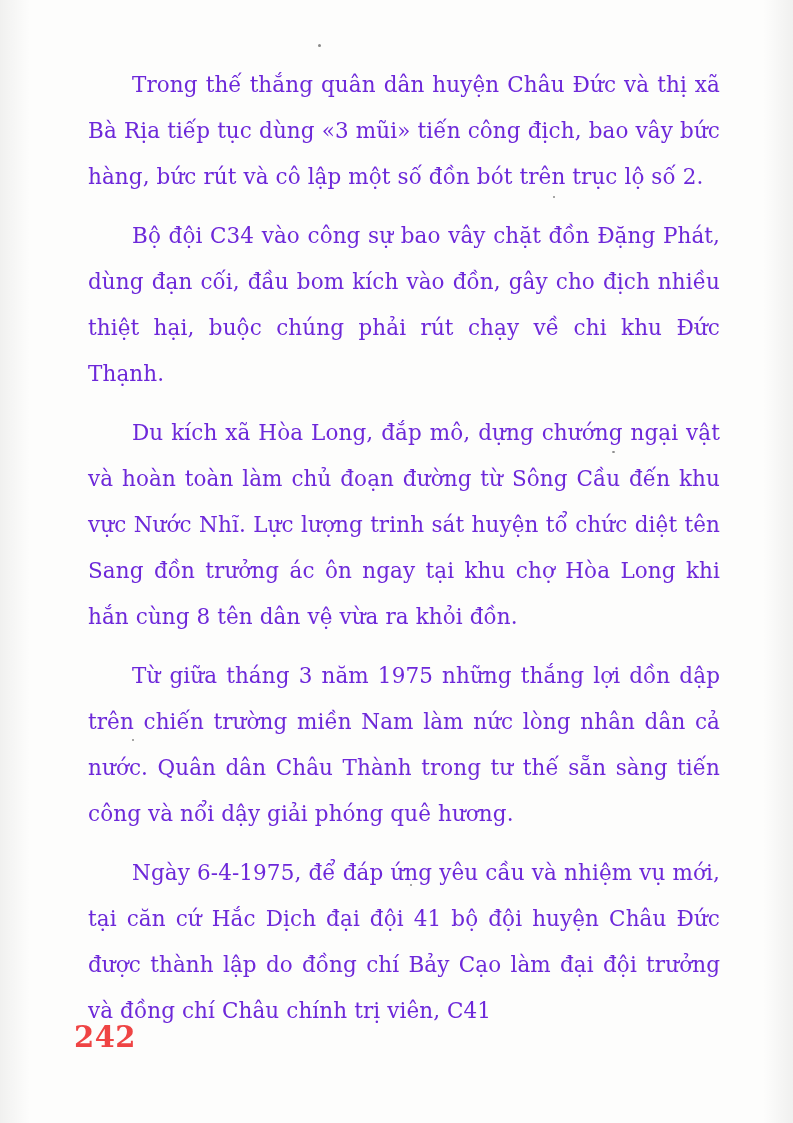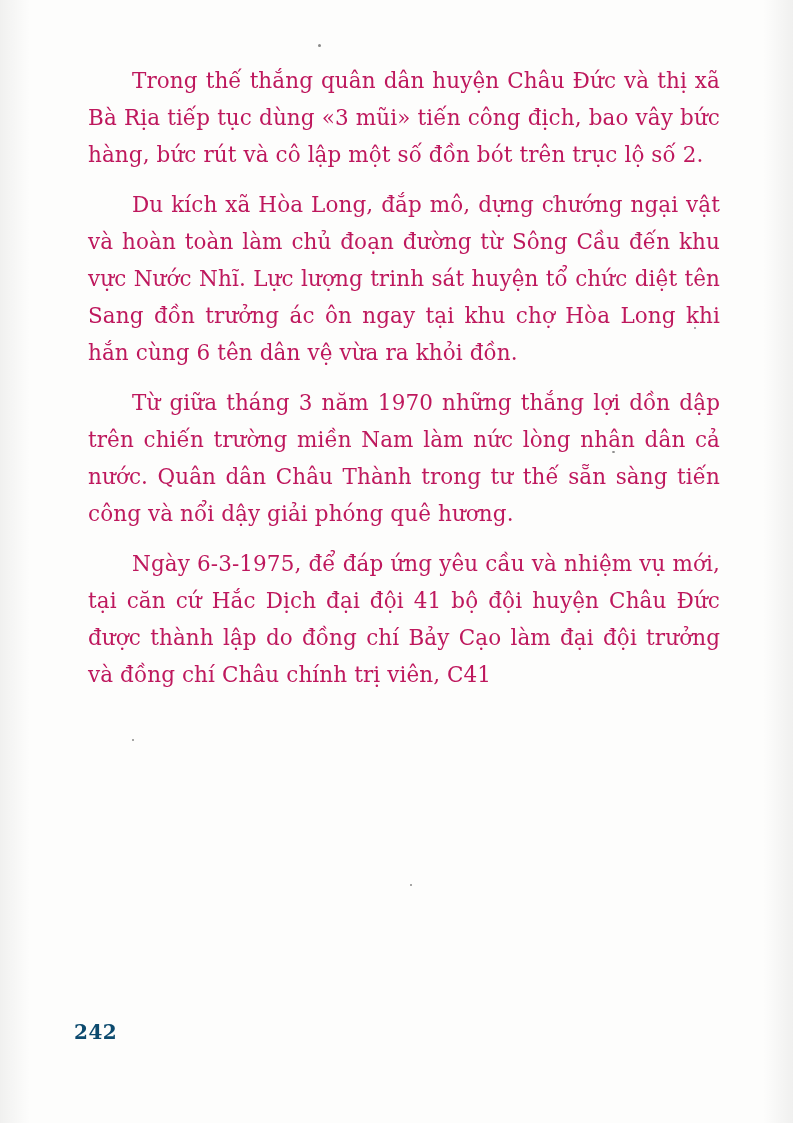--- a/index.html
+++ b/index.html
@@ -32,12 +32,12 @@
   .para {
     margin: 0 0 13px 0;
     font-size: 21.5px;
-    line-height: 37px;
+    line-height: 46px;
     text-align: justify;
     text-indent: 44px;
     font-family: "DejaVu Serif", serif;
     letter-spacing: 0.1px;
-    color: #be185d;
+    color: #6d28d9;
     -webkit-font-smoothing: none;
   }
   .para:last-of-type {

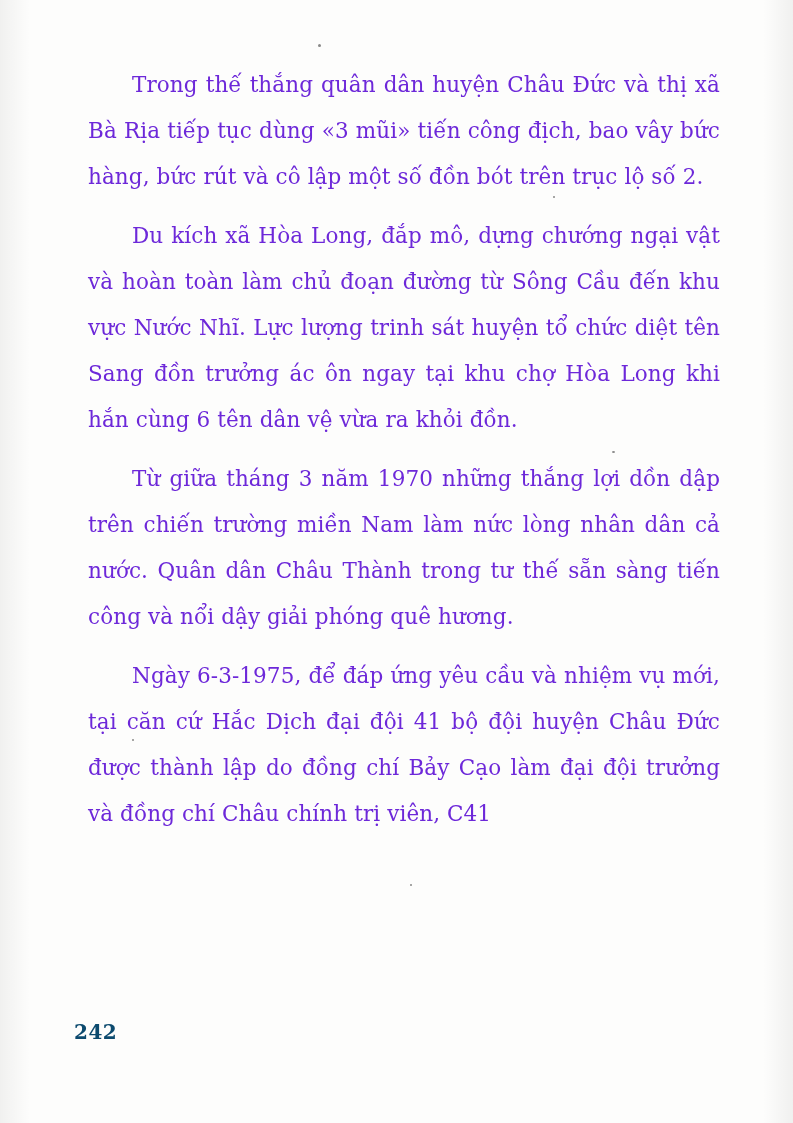--- a/index.html
+++ b/index.html
@@ -87,6 +87,7 @@
 
   <div class="text-column">
     <p class="para">Trong thế thắng quân dân huyện Châu Đức và thị xã Bà Rịa tiếp tục dùng «3 mũi» tiến công địch, bao vây bức hàng, bức rút và cô lập một số đồn bót trên trục lộ số 2.</p>
+    <p class="para">Bộ đội C34 vào công sự bao vây chặt đồn Đặng Phát, dùng đạn cối, đầu bom kích vào đồn, gây cho địch nhiều thiệt hại, buộc chúng phải rút chạy về chi khu Đức Thạnh.</p>
     <p class="para">Du kích xã Hòa Long, đắp mô, dựng chướng ngại vật và hoàn toàn làm chủ đoạn đường từ Sông Cầu đến khu vực Nước Nhĩ. Lực lượng trinh sát huyện tổ chức diệt tên Sang đồn trưởng ác ôn ngay tại khu chợ Hòa Long khi hắn cùng 6 tên dân vệ vừa ra khỏi đồn.</p>
     <p class="para">Từ giữa tháng 3 năm 1970 những thắng lợi dồn dập trên chiến trường miền Nam làm nức lòng nhân dân cả nước. Quân dân Châu Thành trong tư thế sẵn sàng tiến công và nổi dậy giải phóng quê hương.</p>
     <p class="para">Ngày 6-3-1975, để đáp ứng yêu cầu và nhiệm vụ mới, tại căn cứ Hắc Dịch đại đội 41 bộ đội huyện Châu Đức được thành lập do đồng chí Bảy Cạo làm đại đội trưởng và đồng chí Châu chính trị viên, C41</p>

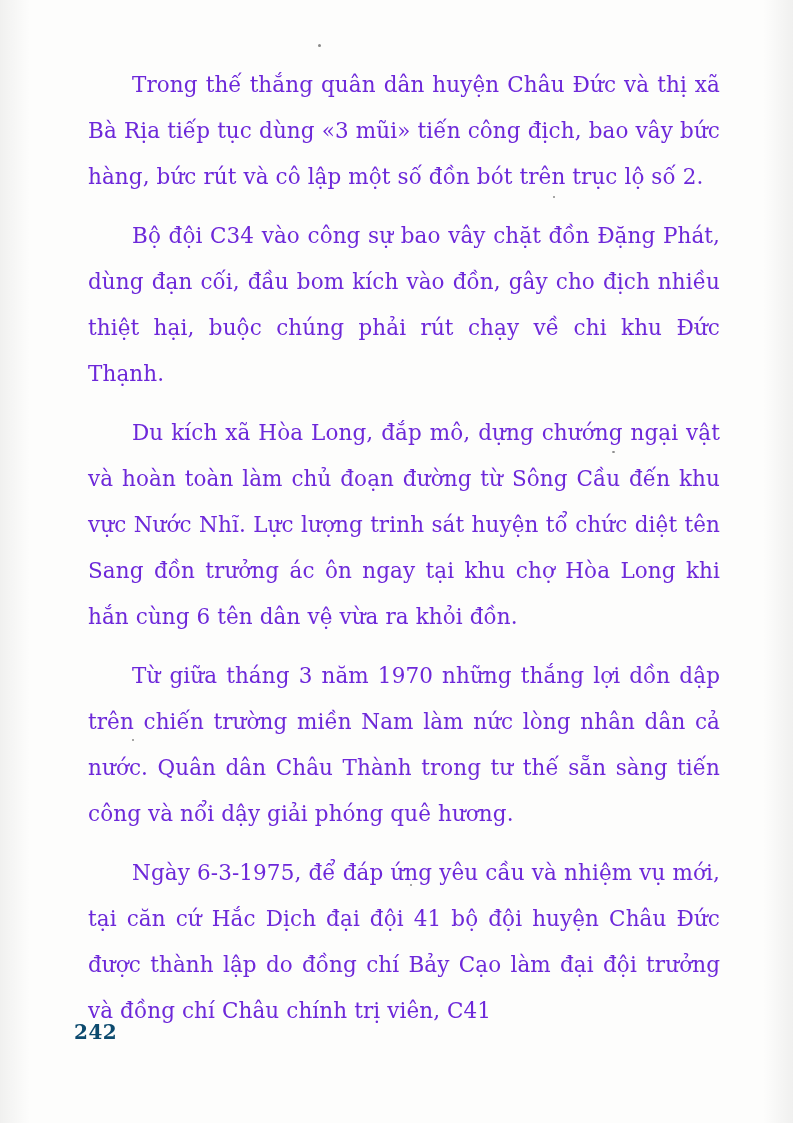--- a/index.html
+++ b/index.html
@@ -88,7 +88,7 @@
   <div class="text-column">
     <p class="para">Trong thế thắng quân dân huyện Châu Đức và thị xã Bà Rịa tiếp tục dùng «3 mũi» tiến công địch, bao vây bức hàng, bức rút và cô lập một số đồn bót trên trục lộ số 2.</p>
     <p class="para">Bộ đội C34 vào công sự bao vây chặt đồn Đặng Phát, dùng đạn cối, đầu bom kích vào đồn, gây cho địch nhiều thiệt hại, buộc chúng phải rút chạy về chi khu Đức Thạnh.</p>
-    <p class="para">Du kích xã Hòa Long, đắp mô, dựng chướng ngại vật và hoàn toàn làm chủ đoạn đường từ Sông Cầu đến khu vực Nước Nhĩ. Lực lượng trinh sát huyện tổ chức diệt tên Sang đồn trưởng ác ôn ngay tại khu chợ Hòa Long khi hắn cùng 6 tên dân vệ vừa ra khỏi đồn.</p>
+    <p class="para">Du kích xã Hòa Long, đắp mô, dựng chướng ngại vật và hoàn toàn làm chủ đoạn đường từ Sông Cầu đến khu vực Nước Nhĩ. Lực lượng trinh sát huyện tổ chức diệt tên Sang đồn trưởng ác ôn ngay tại khu chợ Hòa Long khi hắn cùng 8 tên dân vệ vừa ra khỏi đồn.</p>
     <p class="para">Từ giữa tháng 3 năm 1970 những thắng lợi dồn dập trên chiến trường miền Nam làm nức lòng nhân dân cả nước. Quân dân Châu Thành trong tư thế sẵn sàng tiến công và nổi dậy giải phóng quê hương.</p>
     <p class="para">Ngày 6-3-1975, để đáp ứng yêu cầu và nhiệm vụ mới, tại căn cứ Hắc Dịch đại đội 41 bộ đội huyện Châu Đức được thành lập do đồng chí Bảy Cạo làm đại đội trưởng và đồng chí Châu chính trị viên, C41</p>
   </div>

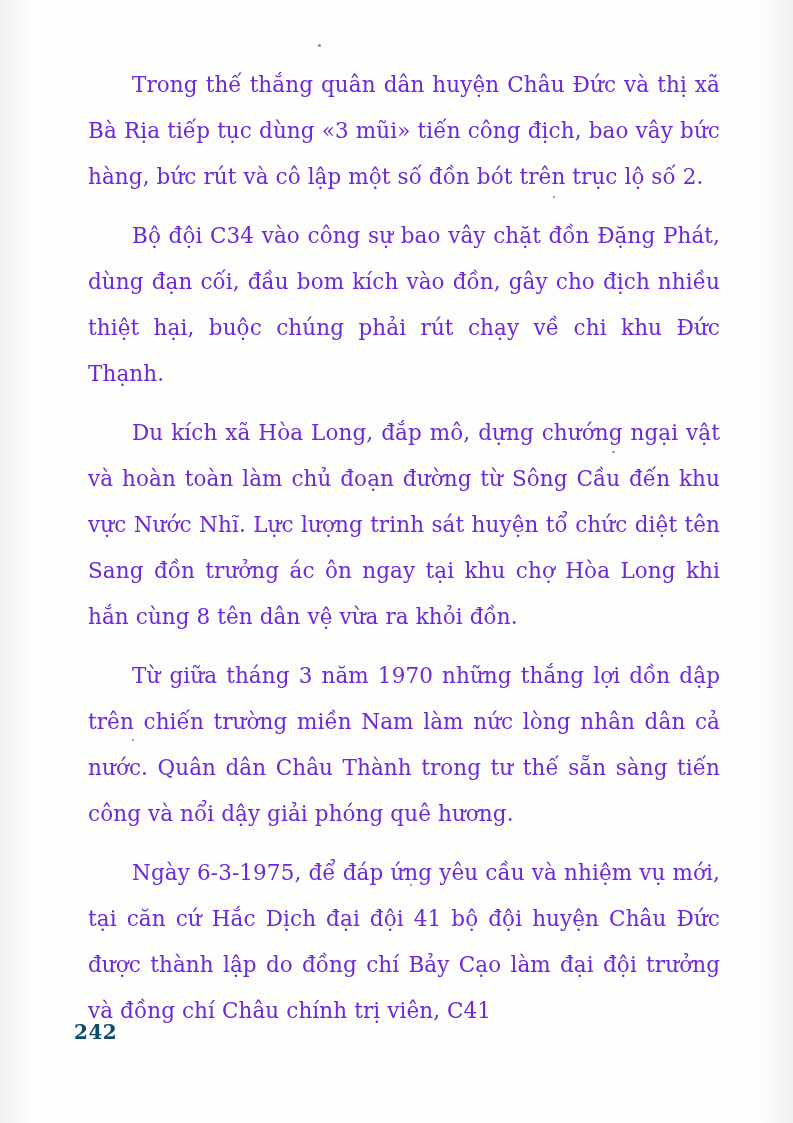--- a/index.html
+++ b/index.html
@@ -89,7 +89,7 @@
     <p class="para">Trong thế thắng quân dân huyện Châu Đức và thị xã Bà Rịa tiếp tục dùng «3 mũi» tiến công địch, bao vây bức hàng, bức rút và cô lập một số đồn bót trên trục lộ số 2.</p>
     <p class="para">Bộ đội C34 vào công sự bao vây chặt đồn Đặng Phát, dùng đạn cối, đầu bom kích vào đồn, gây cho địch nhiều thiệt hại, buộc chúng phải rút chạy về chi khu Đức Thạnh.</p>
     <p class="para">Du kích xã Hòa Long, đắp mô, dựng chướng ngại vật và hoàn toàn làm chủ đoạn đường từ Sông Cầu đến khu vực Nước Nhĩ. Lực lượng trinh sát huyện tổ chức diệt tên Sang đồn trưởng ác ôn ngay tại khu chợ Hòa Long khi hắn cùng 8 tên dân vệ vừa ra khỏi đồn.</p>
-    <p class="para">Từ giữa tháng 3 năm 1970 những thắng lợi dồn dập trên chiến trường miền Nam làm nức lòng nhân dân cả nước. Quân dân Châu Thành trong tư thế sẵn sàng tiến công và nổi dậy giải phóng quê hương.</p>
+    <p class="para">Từ giữa tháng 3 năm 1975 những thắng lợi dồn dập trên chiến trường miền Nam làm nức lòng nhân dân cả nước. Quân dân Châu Thành trong tư thế sẵn sàng tiến công và nổi dậy giải phóng quê hương.</p>
     <p class="para">Ngày 6-3-1975, để đáp ứng yêu cầu và nhiệm vụ mới, tại căn cứ Hắc Dịch đại đội 41 bộ đội huyện Châu Đức được thành lập do đồng chí Bảy Cạo làm đại đội trưởng và đồng chí Châu chính trị viên, C41</p>
   </div>
 

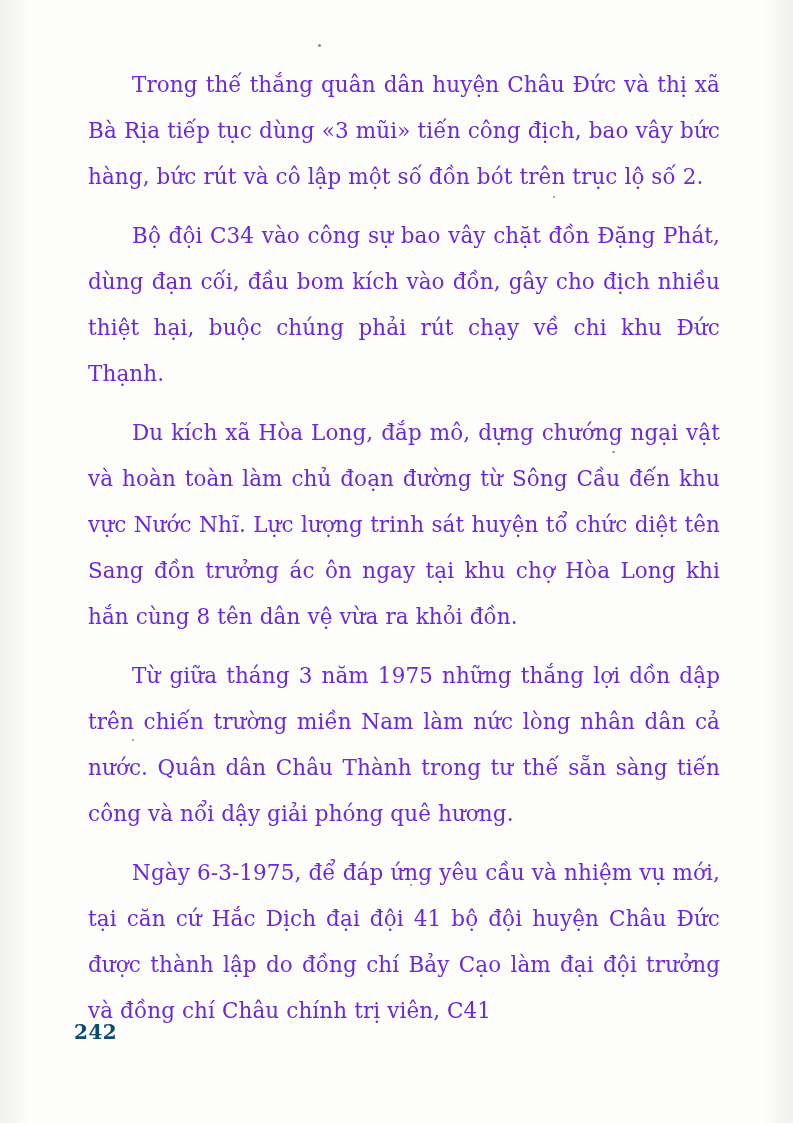--- a/index.html
+++ b/index.html
@@ -90,7 +90,7 @@
     <p class="para">Bộ đội C34 vào công sự bao vây chặt đồn Đặng Phát, dùng đạn cối, đầu bom kích vào đồn, gây cho địch nhiều thiệt hại, buộc chúng phải rút chạy về chi khu Đức Thạnh.</p>
     <p class="para">Du kích xã Hòa Long, đắp mô, dựng chướng ngại vật và hoàn toàn làm chủ đoạn đường từ Sông Cầu đến khu vực Nước Nhĩ. Lực lượng trinh sát huyện tổ chức diệt tên Sang đồn trưởng ác ôn ngay tại khu chợ Hòa Long khi hắn cùng 8 tên dân vệ vừa ra khỏi đồn.</p>
     <p class="para">Từ giữa tháng 3 năm 1975 những thắng lợi dồn dập trên chiến trường miền Nam làm nức lòng nhân dân cả nước. Quân dân Châu Thành trong tư thế sẵn sàng tiến công và nổi dậy giải phóng quê hương.</p>
-    <p class="para">Ngày 6-3-1975, để đáp ứng yêu cầu và nhiệm vụ mới, tại căn cứ Hắc Dịch đại đội 41 bộ đội huyện Châu Đức được thành lập do đồng chí Bảy Cạo làm đại đội trưởng và đồng chí Châu chính trị viên, C41</p>
+    <p class="para">Ngày 6-4-1975, để đáp ứng yêu cầu và nhiệm vụ mới, tại căn cứ Hắc Dịch đại đội 41 bộ đội huyện Châu Đức được thành lập do đồng chí Bảy Cạo làm đại đội trưởng và đồng chí Châu chính trị viên, C41</p>
   </div>
 
   <div class="page-number">242</div>

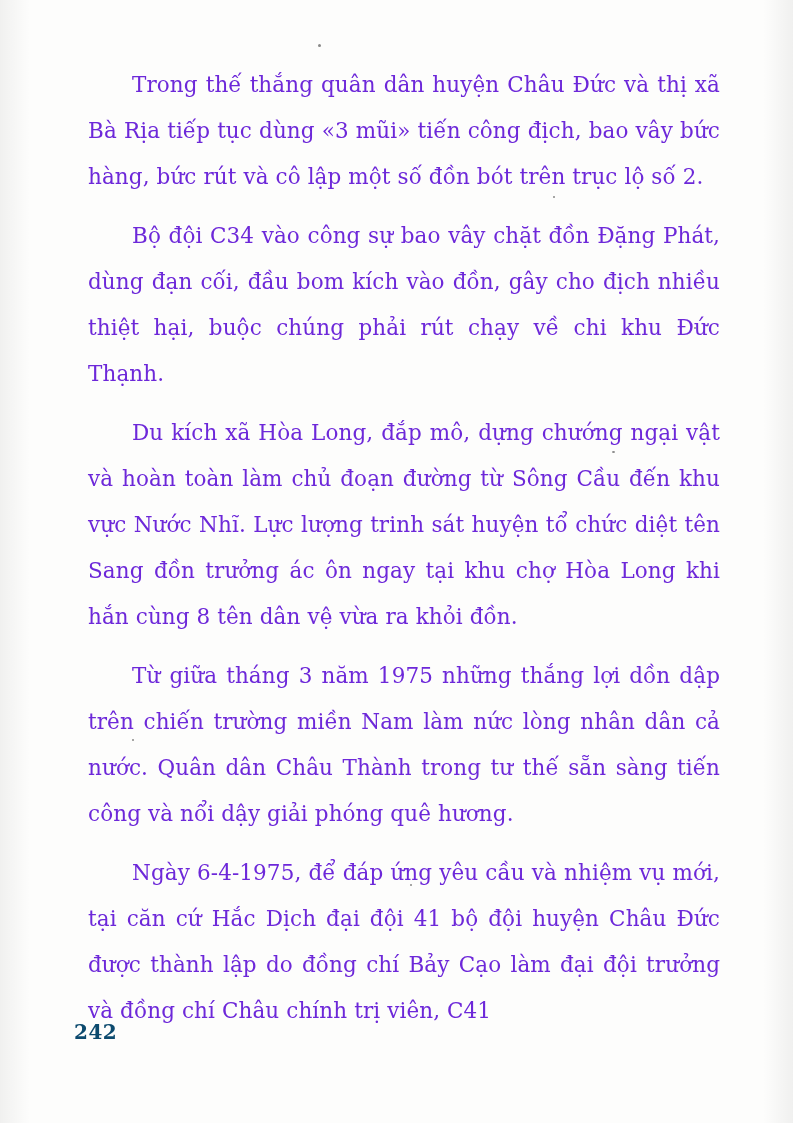--- a/index.html
+++ b/index.html
@@ -47,10 +47,10 @@
     position: absolute;
     left: 74px;
     top: 1020px;
-    font-size: 20px;
+    font-size: 29px;
     font-weight: bold;
     font-family: "DejaVu Serif", serif;
-    color: #0c4a6e;
+    color: #ef4444;
     letter-spacing: 0.5px;
   }
   

